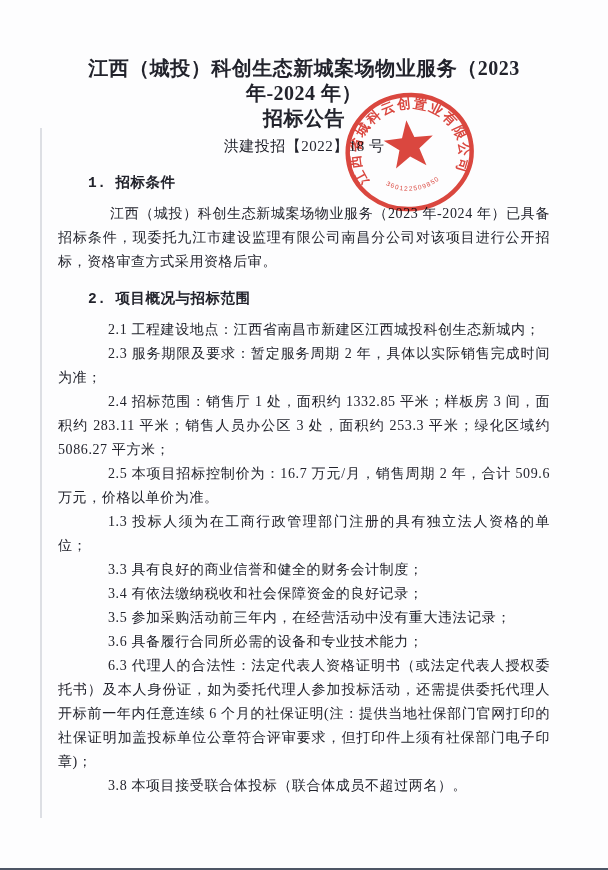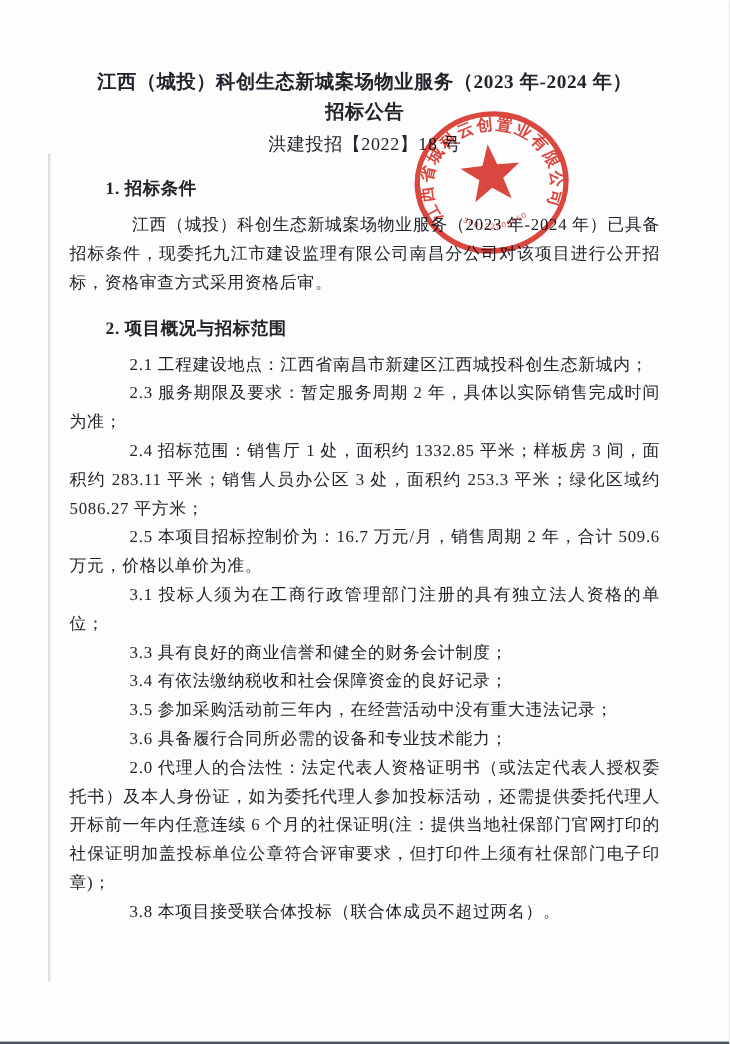--- a/index.html
+++ b/index.html
@@ -16,7 +16,7 @@
   .content { padding:56px 58px 0 58px; }
   .title {
     text-align:center; font-weight:bold;
-    font-size:16px; line-height:25px; letter-spacing:0.5px;
+    font-size:20px; line-height:25px; letter-spacing:0.5px;
     margin:0;
   }
   .docnum {

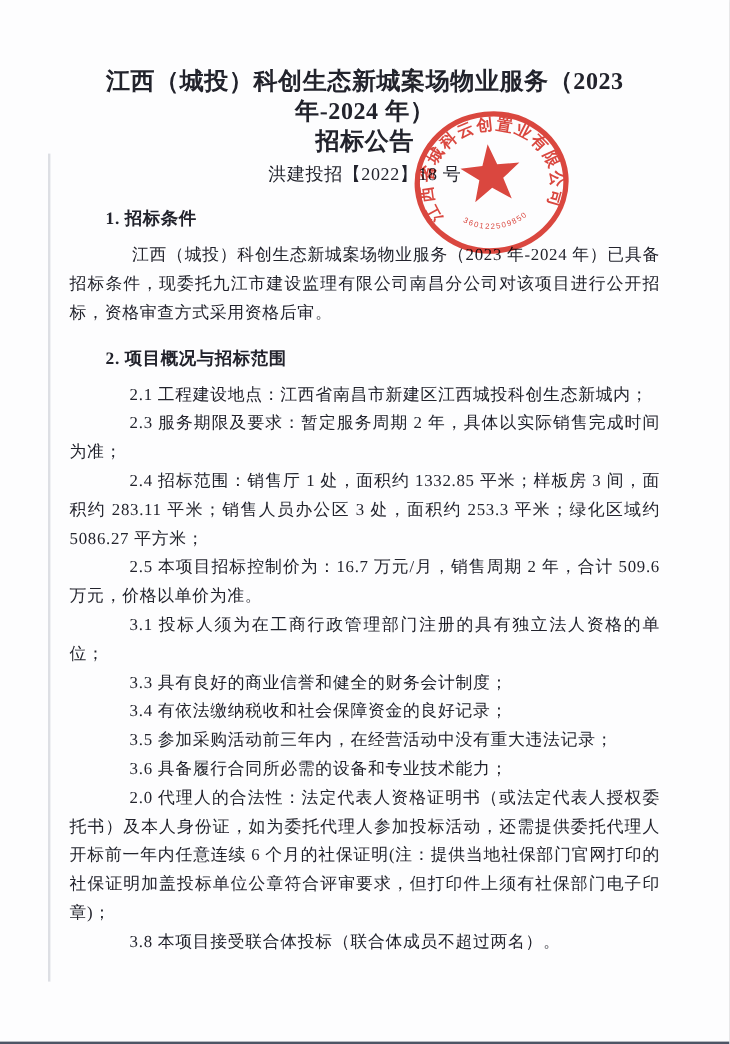--- a/index.html
+++ b/index.html
@@ -24,7 +24,7 @@
     margin-top:3px; letter-spacing:0.5px;
   }
   .sec-heading {
-    font-family:Liberation Serif, serif;
+    font-family:Liberation Mono, monospace;
     font-size:14.5px; font-weight:bold; line-height:24px;
     padding-left:30px; margin:13px 0 7px 0;
     letter-spacing:0.5px;

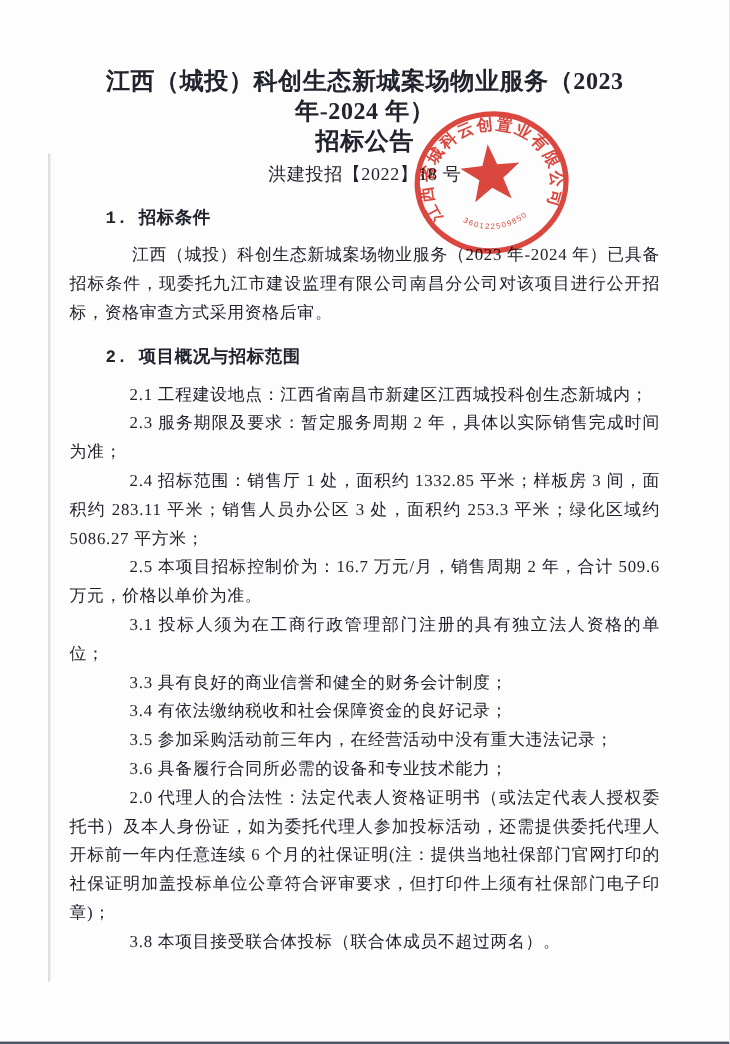--- a/index.html
+++ b/index.html
@@ -80,7 +80,7 @@
     </div>
 
     <div class="sec sec-3">
-      <p class="para">3.1 投标人须为在工商行政管理部门注册的具有独立法人资格的单位；</p>
+      <p class="para">1.3 投标人须为在工商行政管理部门注册的具有独立法人资格的单位；</p>
       <p class="para">3.3 具有良好的商业信誉和健全的财务会计制度；</p>
       <p class="para">3.4 有依法缴纳税收和社会保障资金的良好记录；</p>
       <p class="para">3.5 参加采购活动前三年内，在经营活动中没有重大违法记录；</p>

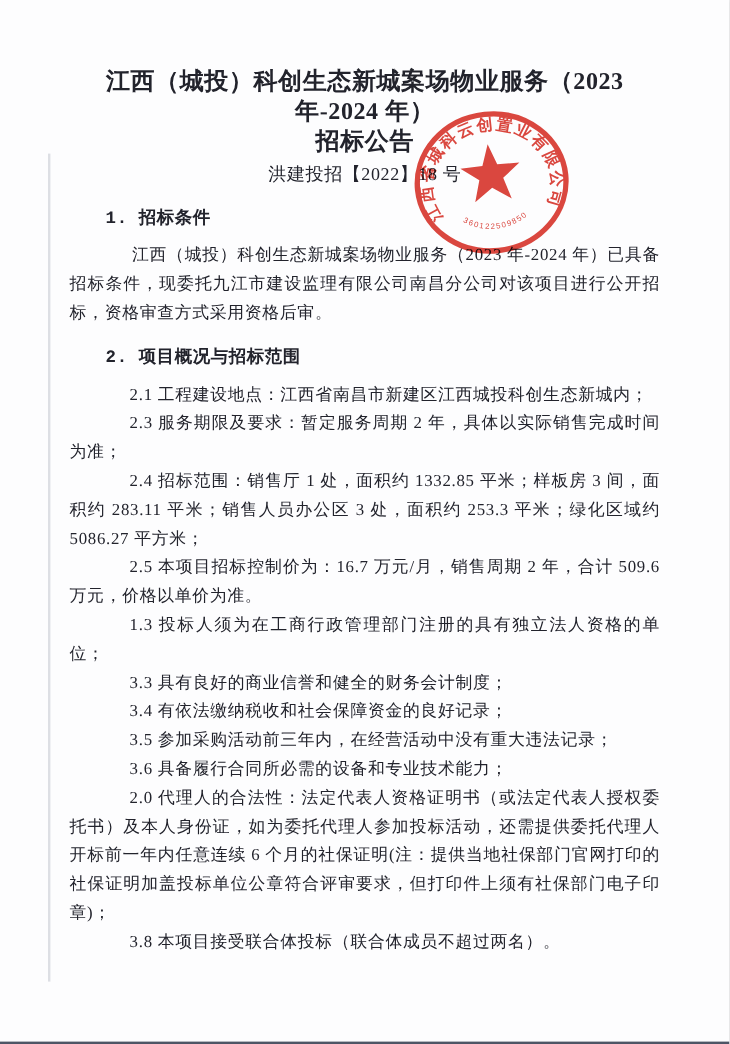--- a/index.html
+++ b/index.html
@@ -85,7 +85,7 @@
       <p class="para">3.4 有依法缴纳税收和社会保障资金的良好记录；</p>
       <p class="para">3.5 参加采购活动前三年内，在经营活动中没有重大违法记录；</p>
       <p class="para">3.6 具备履行合同所必需的设备和专业技术能力；</p>
-      <p class="para">2.0 代理人的合法性：法定代表人资格证明书（或法定代表人授权委托书）及本人身份证，如为委托代理人参加投标活动，还需提供委托代理人开标前一年内任意连续 6 个月的社保证明(注：提供当地社保部门官网打印的社保证明加盖投标单位公章符合评审要求，但打印件上须有社保部门电子印章)；</p>
+      <p class="para">6.3 代理人的合法性：法定代表人资格证明书（或法定代表人授权委托书）及本人身份证，如为委托代理人参加投标活动，还需提供委托代理人开标前一年内任意连续 6 个月的社保证明(注：提供当地社保部门官网打印的社保证明加盖投标单位公章符合评审要求，但打印件上须有社保部门电子印章)；</p>
       <p class="para">3.8 本项目接受联合体投标（联合体成员不超过两名）。</p>
     </div>
 

